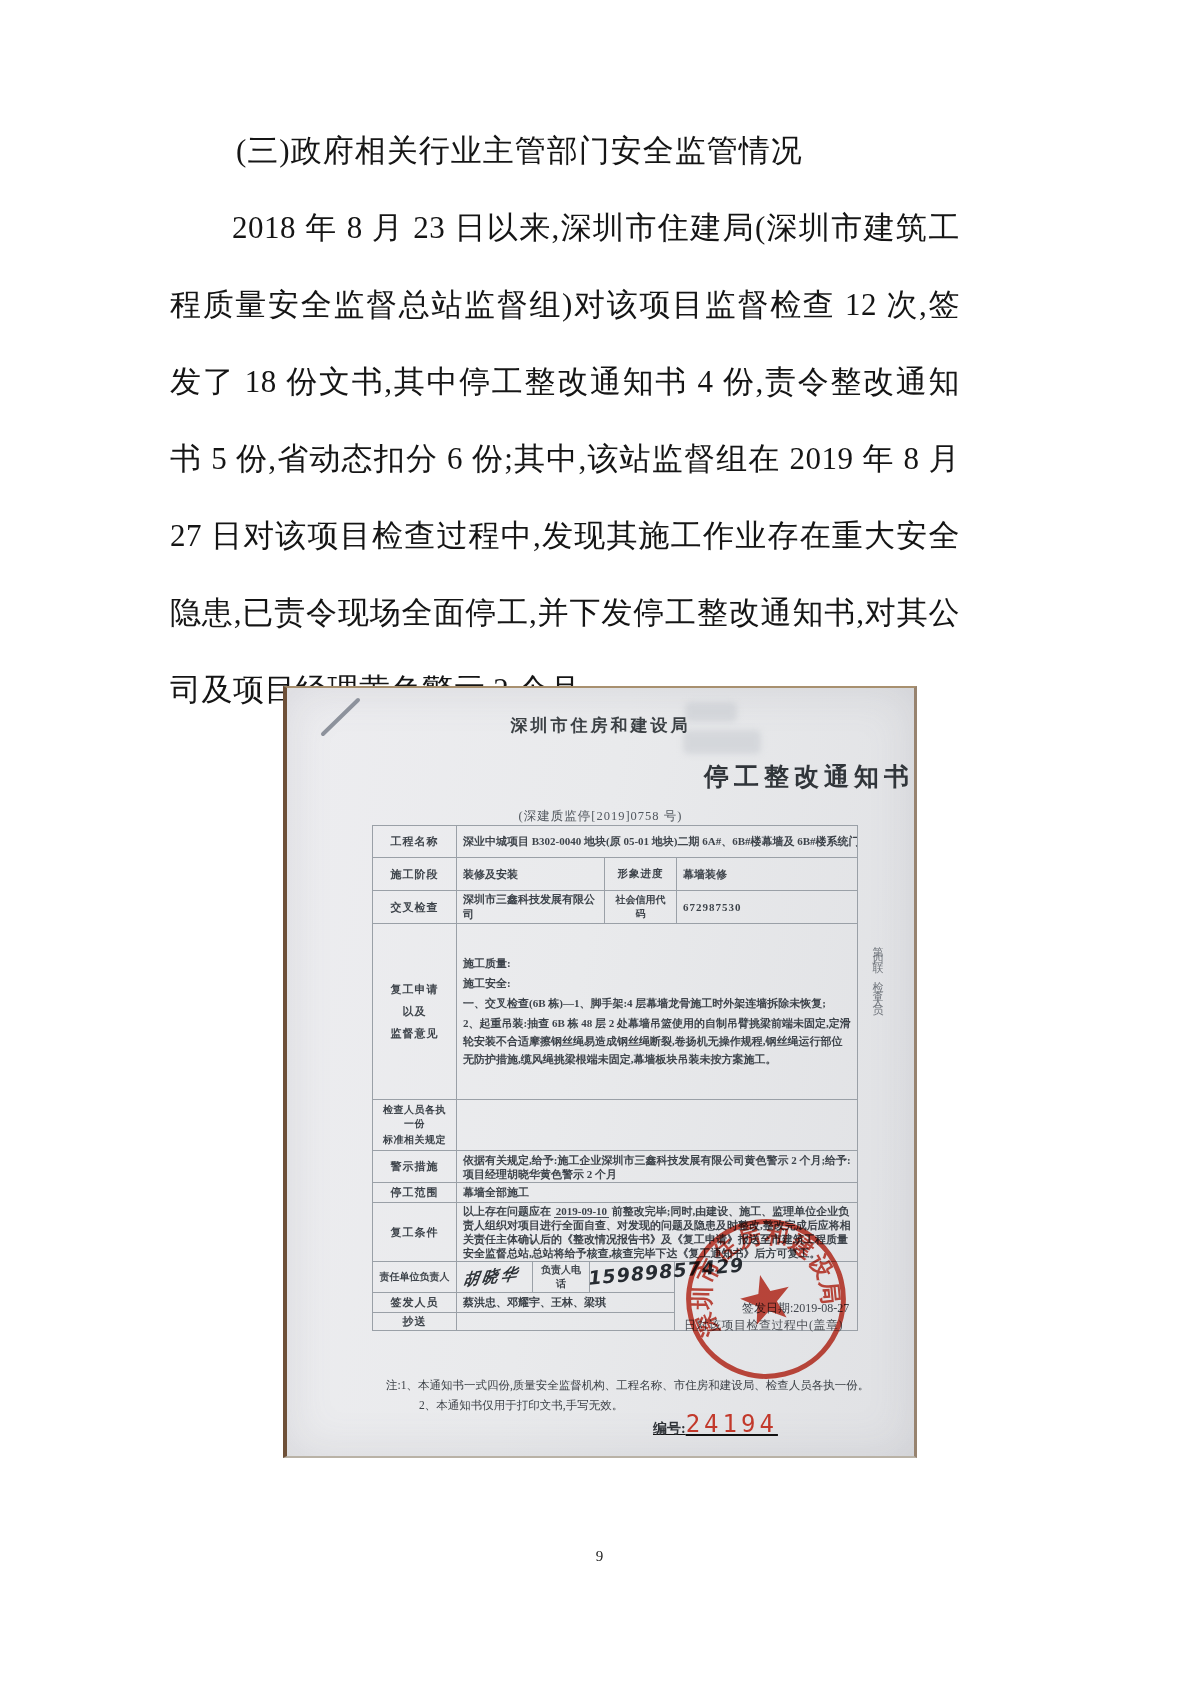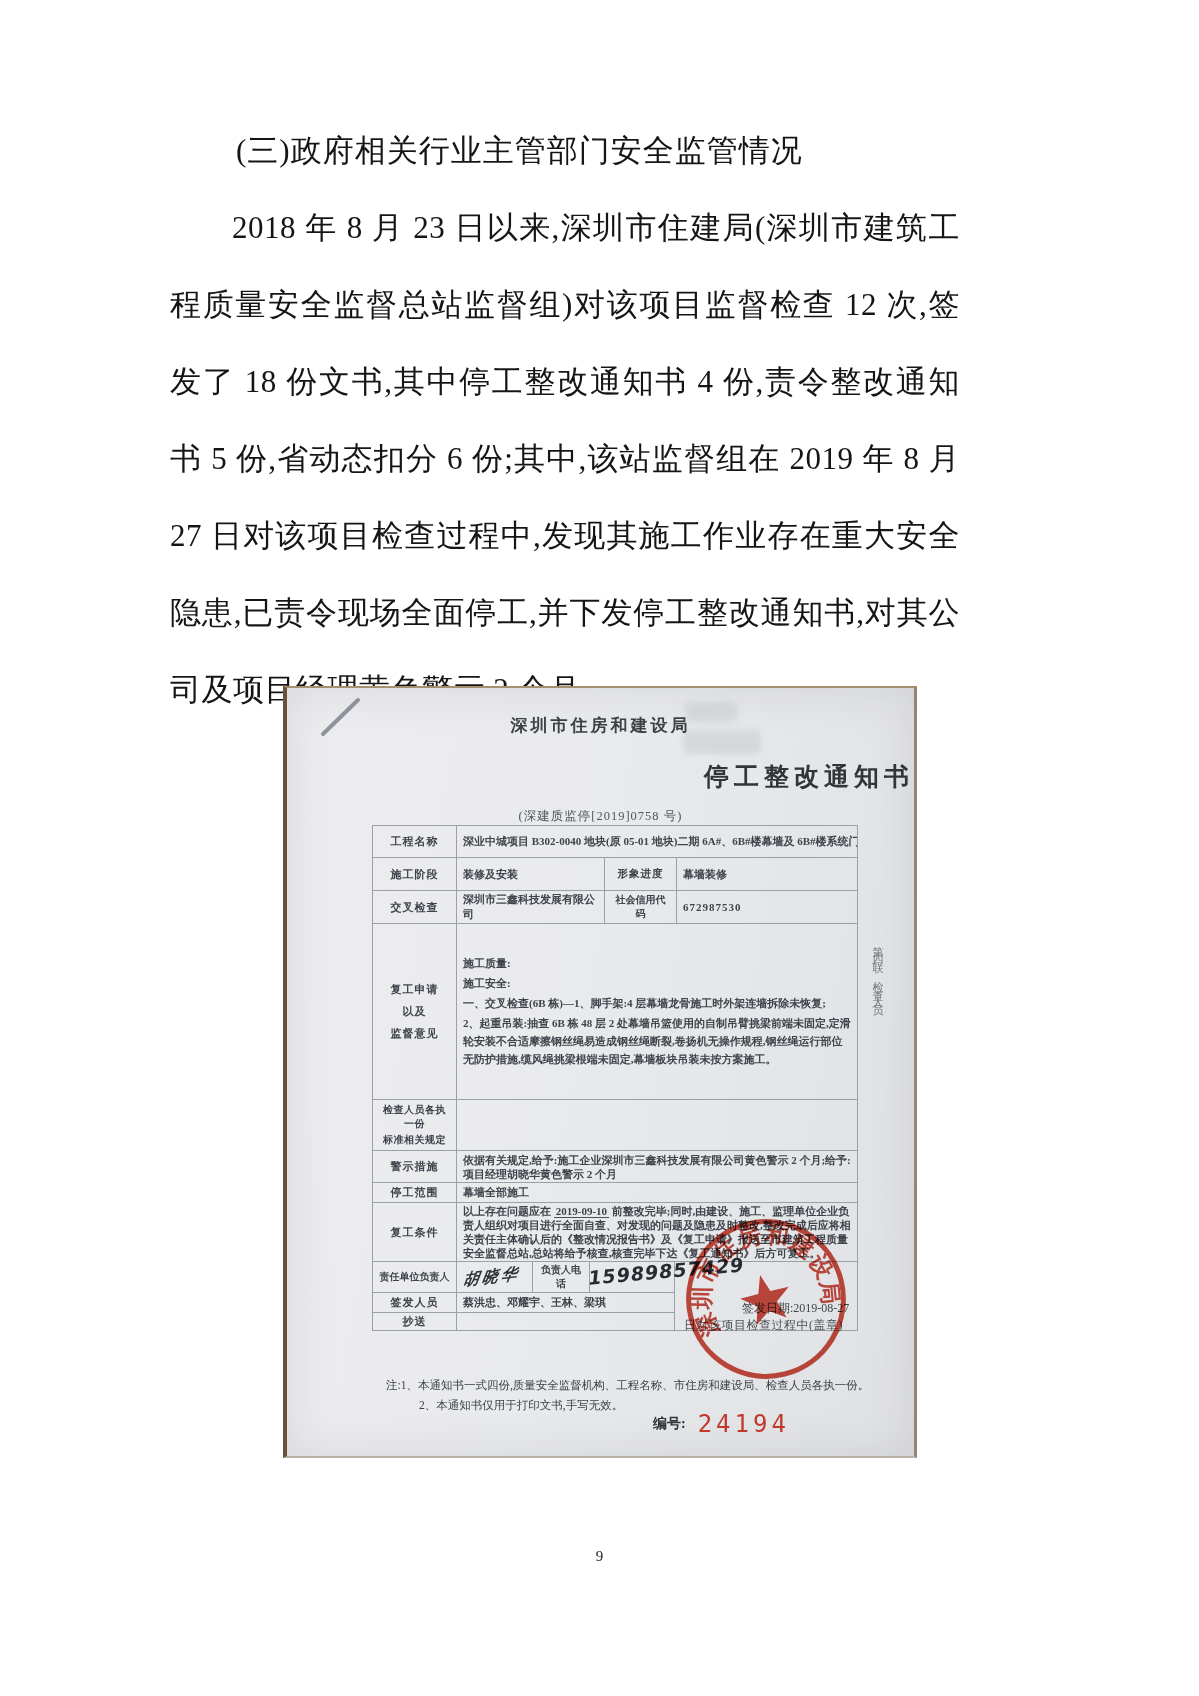--- a/index.html
+++ b/index.html
@@ -78,7 +78,7 @@
            line-height:20px; color:#3d4248; }
   .note-2 { padding-left:33px; }
   .serial { position:absolute; left:366px; top:722px; display:flex;
-            align-items:center; gap:12px; }
+            align-items:flex-end; gap:0;text-decoration:underline; }
   .serial-label { font-size:14px; font-weight:bold; color:#2f3338; }
   .serial-num { font-size:24px; letter-spacing:4px; color:#c2392b;
             font-family:"DejaVu Sans Mono",monospace; }

